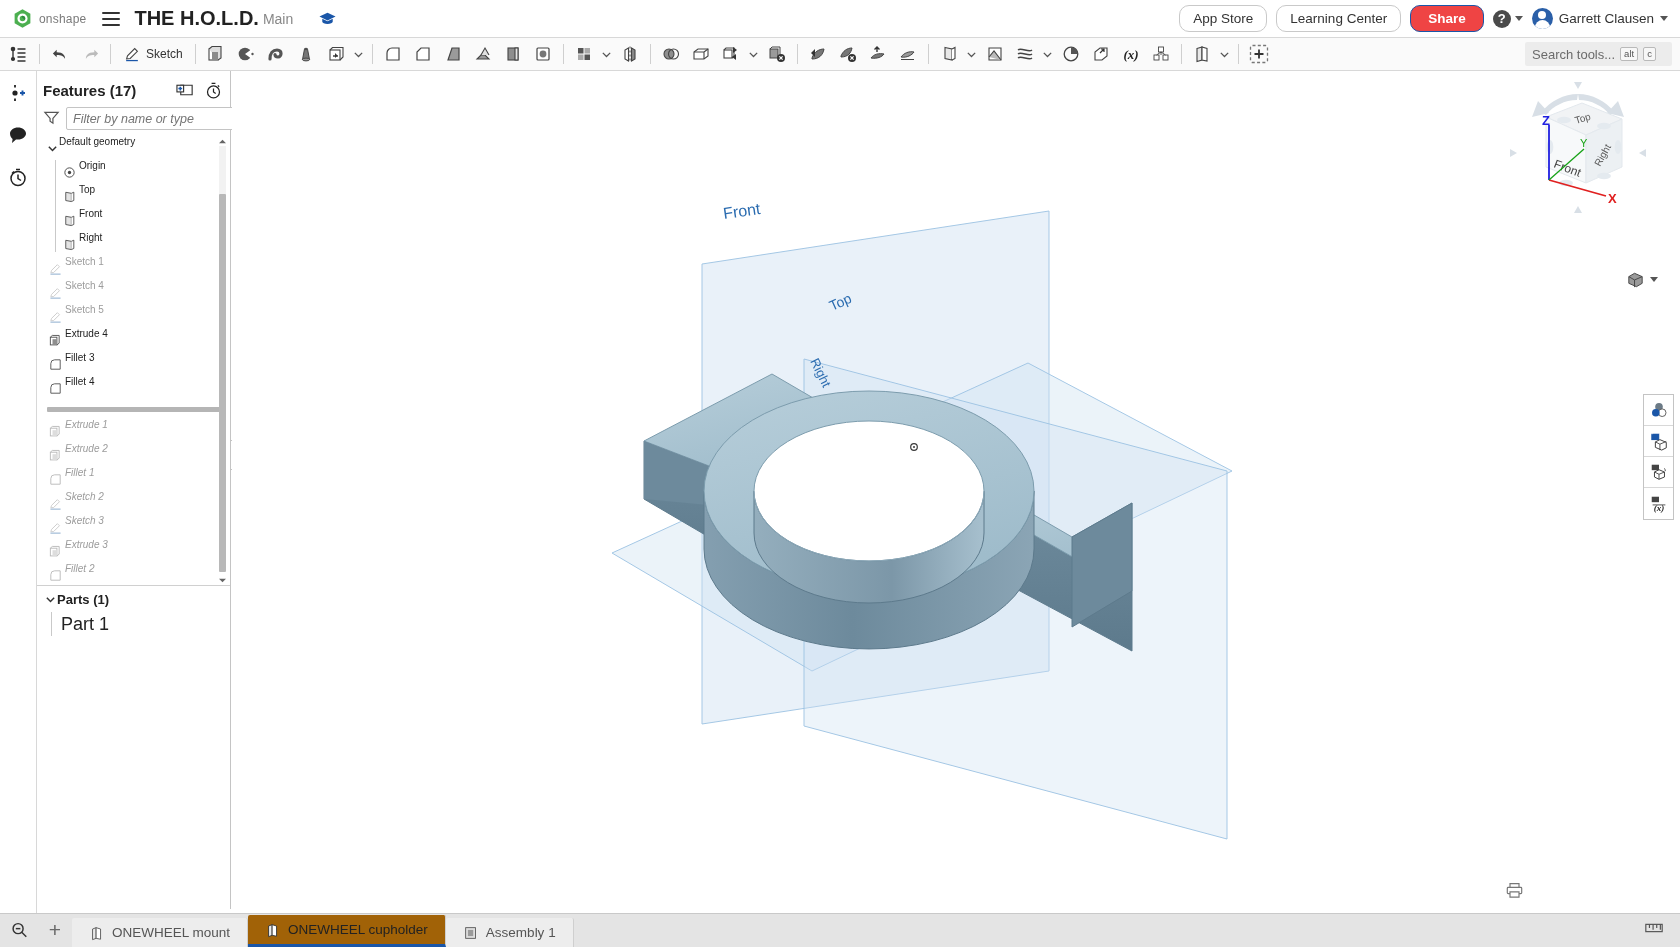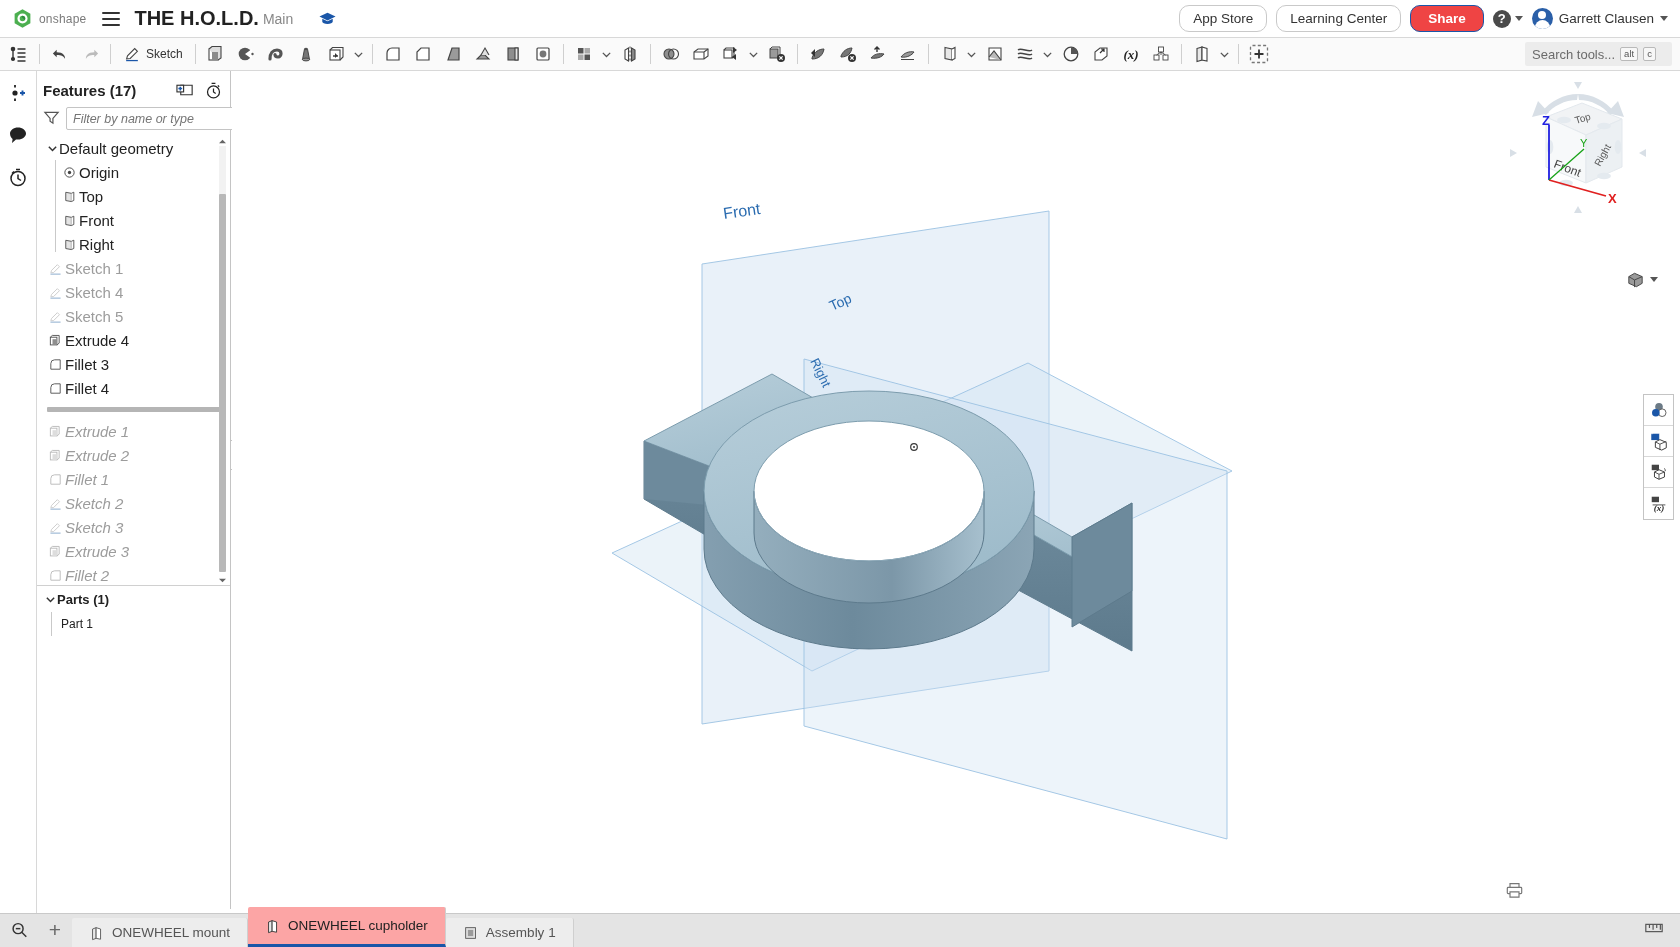--- a/index.html
+++ b/index.html
@@ -92,7 +92,7 @@
   .treewrap { position: relative; flex: 1 1 auto; max-height: 450px; overflow: hidden;
      border-bottom: 1px solid #d0d0d0; }
   .tree { padding-left: 4px; }
-  .tnode { display:flex; align-items:center; height: 24px; font-size: 15px; color:#222;
+  .tnode { display:flex; height: 24px; font-size: 10px; color:#222;
      padding-left: 4px; cursor: pointer; white-space:nowrap; }
   .tnode .chev { width: 14px; display:flex;align-items:center;justify-content:center; }
   .tnode .tic { width: 20px; display:flex;align-items:center;justify-content:center; flex:none;}

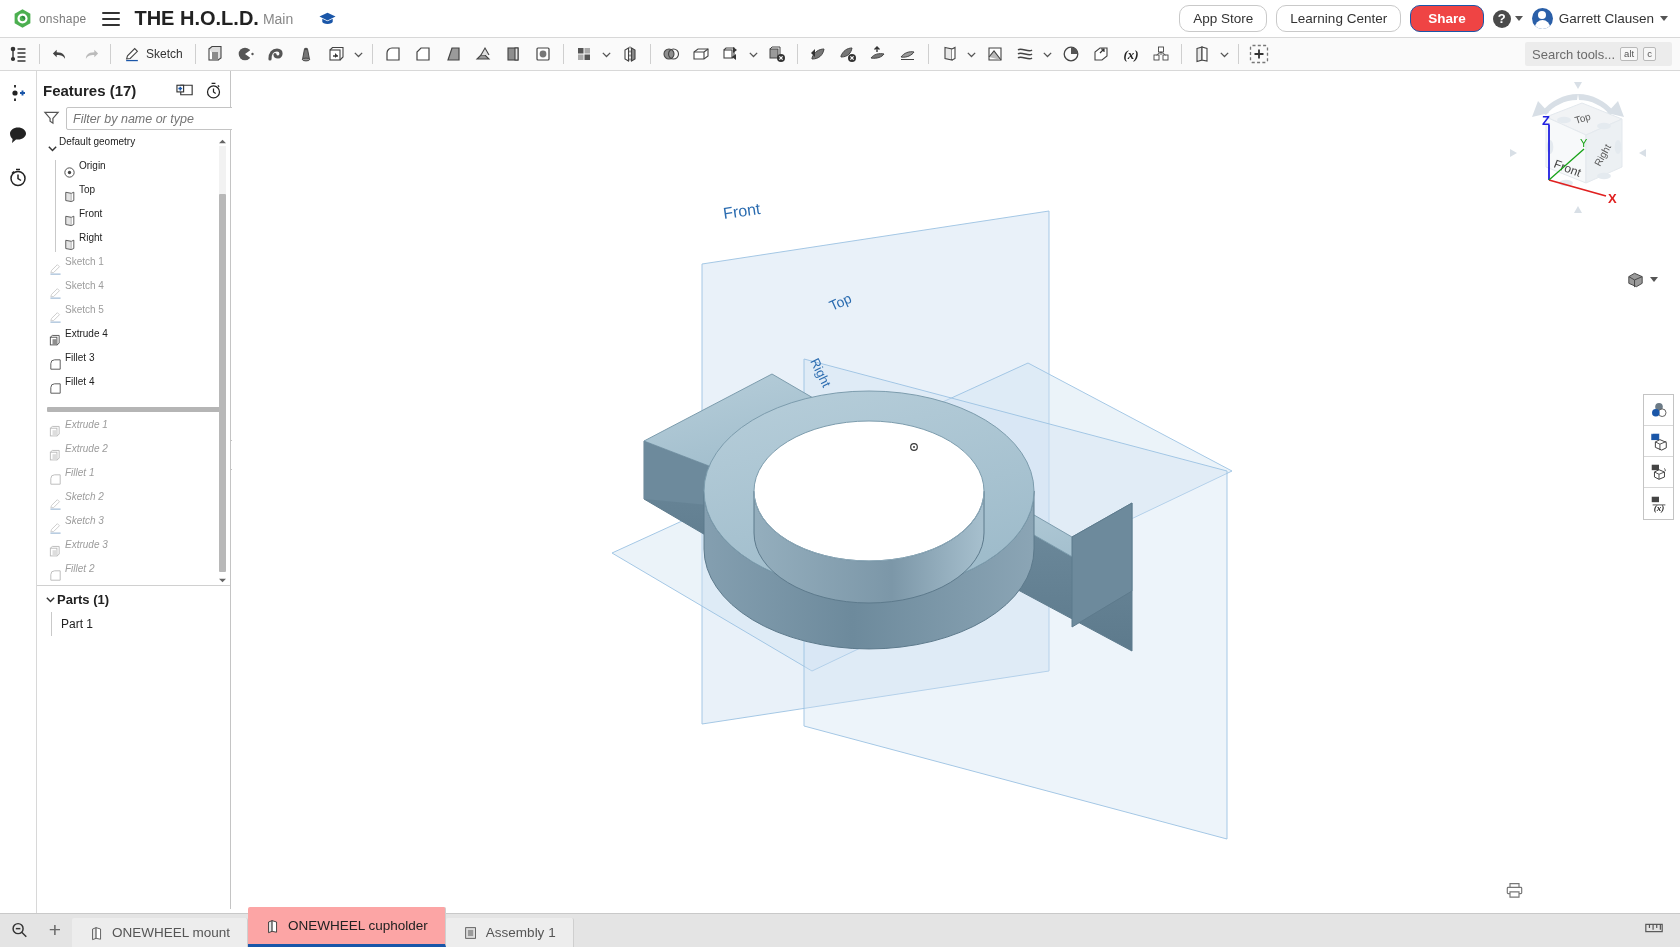--- a/index.html
+++ b/index.html
@@ -106,7 +106,7 @@
   .tscroll .thumb { position:absolute; left:1px; width:7px; background:#b8b8b8; border-radius:1px; }
   .tscroll .arw { position:absolute; left:0; width:9px; height:10px; display:flex;align-items:center;justify-content:center;cursor:pointer;}
   .partshead { display:flex;align-items:center;height:26px;font-size:13px;font-weight:bold;color:#222;padding-left:6px;cursor:pointer;}
-  .partsrow { display:flex;align-items:center;height:24px;font-size:12px;color:#222;padding-left:24px;cursor:pointer;position:relative;}
+  .partsrow { display:flex;align-items:center;height:24px;font-size:18px;color:#222;padding-left:24px;cursor:pointer;position:relative;}
   .partsrow::before { content:''; position:absolute;left:14px;top:0;bottom:0;width:1px;background:#c9c9c9;}
   .flyout { position:absolute; left: 194px; top: 369px; width: 28px; height: 30px;
     background:#fff; border:1px solid #c4c4c4; border-left:none; display:flex;align-items:center;justify-content:center;cursor:pointer;}

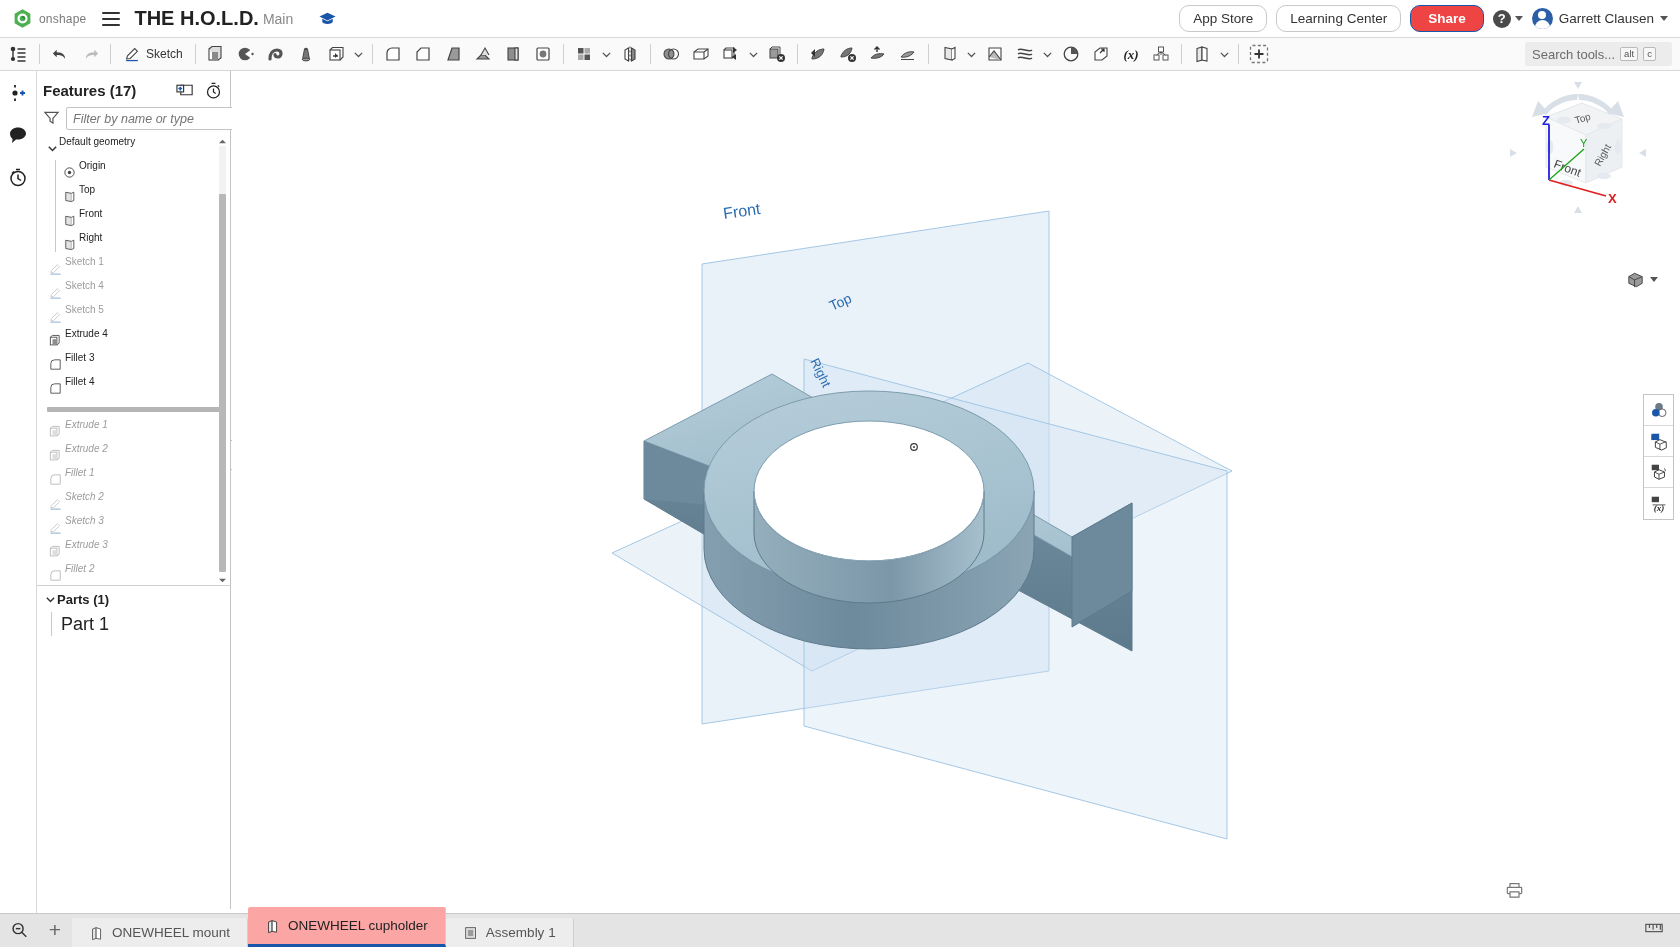--- a/index.html
+++ b/index.html
@@ -136,7 +136,7 @@
     background: #ededed; border-right: 1px solid #cfcfcf; font-size: 13.5px; color: #555;
     border-top-left-radius: 2px; border-top-right-radius: 2px;
   }
-  .tab.active { background: #fca5a5; color:#222; height: 40px; border-bottom: 3px solid #1a56a8; }
+  .tab.active { background: #a16207; color:#222; height: 32px; border-bottom: 3px solid #1a56a8; }
   .bb-right { margin-left:auto; display:flex; align-items:center; gap: 18px; padding: 0 16px 5px 0;}
   .bb-ric { cursor:pointer; }
   .print-over { position:absolute; right: 155px; bottom: 44px; cursor:pointer; }

